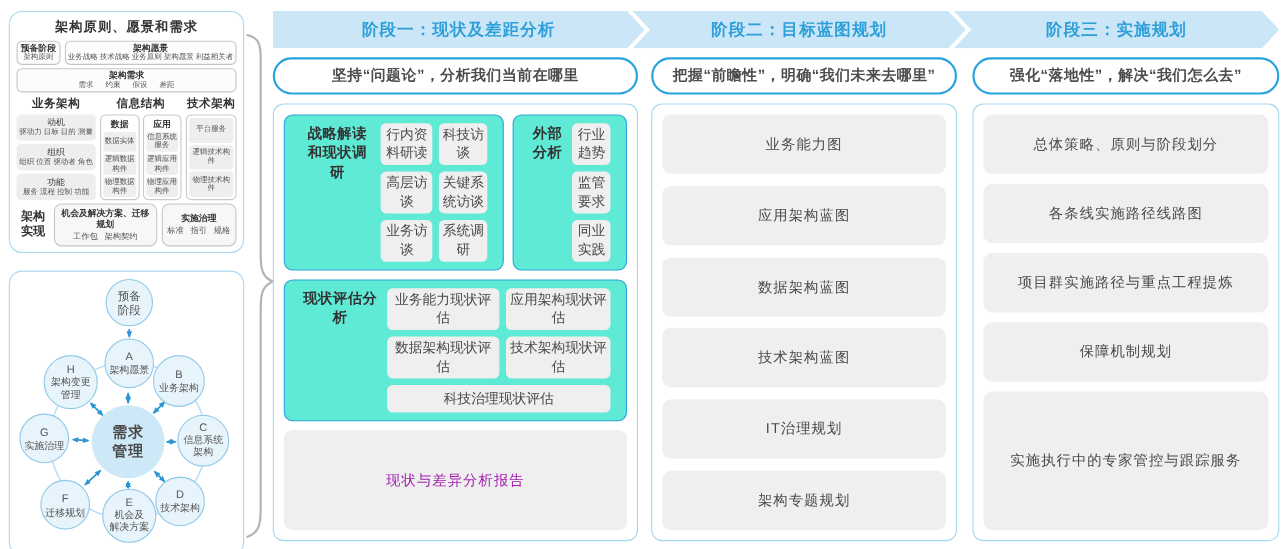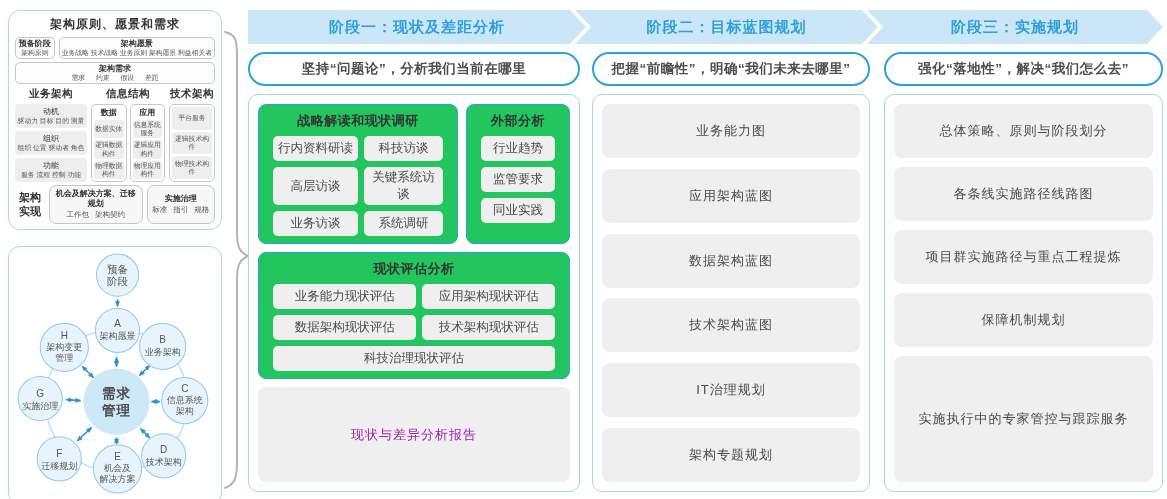--- a/index.html
+++ b/index.html
@@ -64,7 +64,7 @@
 .content{flex:1;border:1.5px solid #a6d7f0;border-radius:10px;background:#fff;padding:9px;
   display:flex;flex-direction:column;gap:8px}
 .row1{display:flex;gap:8px}
-.group{border:1.5px solid #29a3dc;border-radius:8px;padding:7px 14px;display:flex;flex-direction:column;gap:6px;background:#22c55e}
+.group{border:1.5px solid #29a3dc;border-radius:8px;padding:7px 14px;display:flex;flex-direction:row;gap:6px;background:#5eead4}
 .groupA{flex:2.3}.groupB{flex:1}
 .g-title{font-size:13px;font-weight:bold;color:#333;text-align:center;letter-spacing:.5px}
 .grid2{display:grid;grid-template-columns:1.08fr 1fr;gap:6px}

